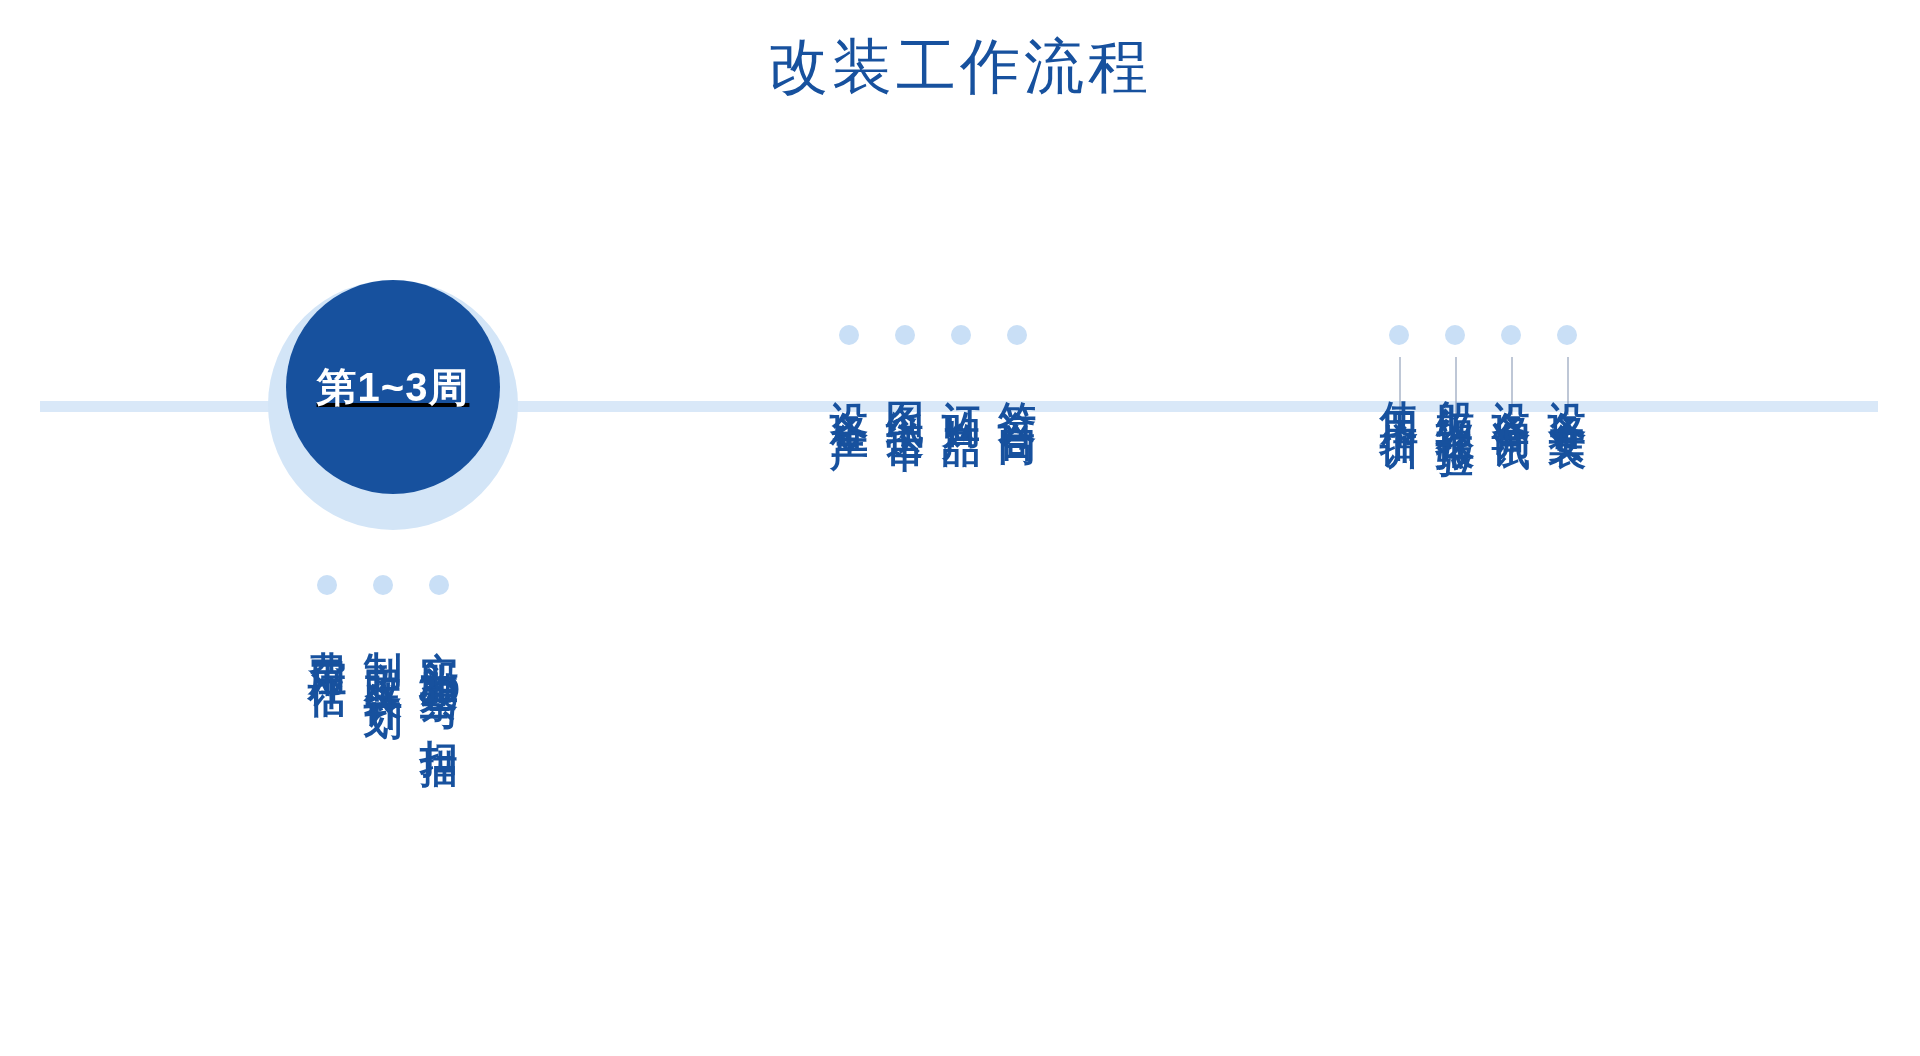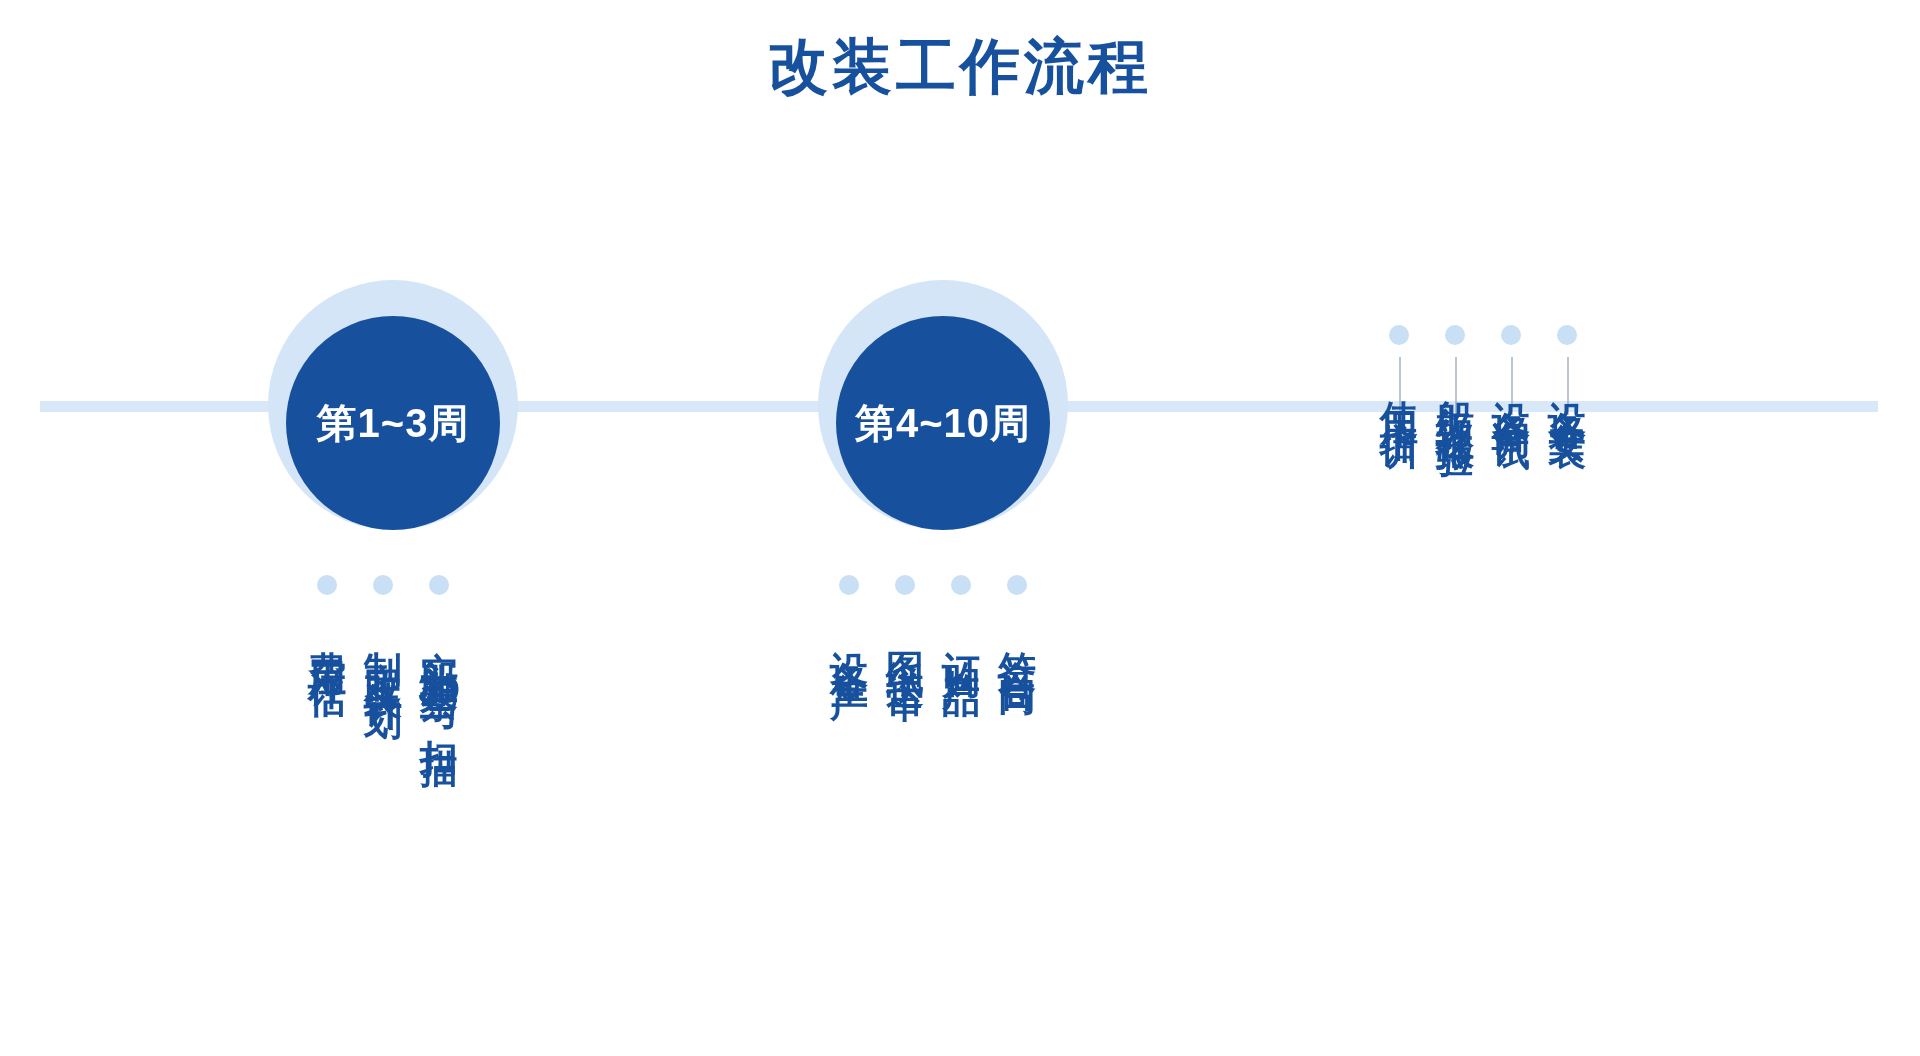--- a/index.html
+++ b/index.html
@@ -20,7 +20,7 @@
     text-align: center;
     font-size: 60px;
     line-height: 1.1;
-    font-weight: 700;
+    font-weight: 400;
     color: var(--primary, #17519E);
     letter-spacing: 4px;
   }

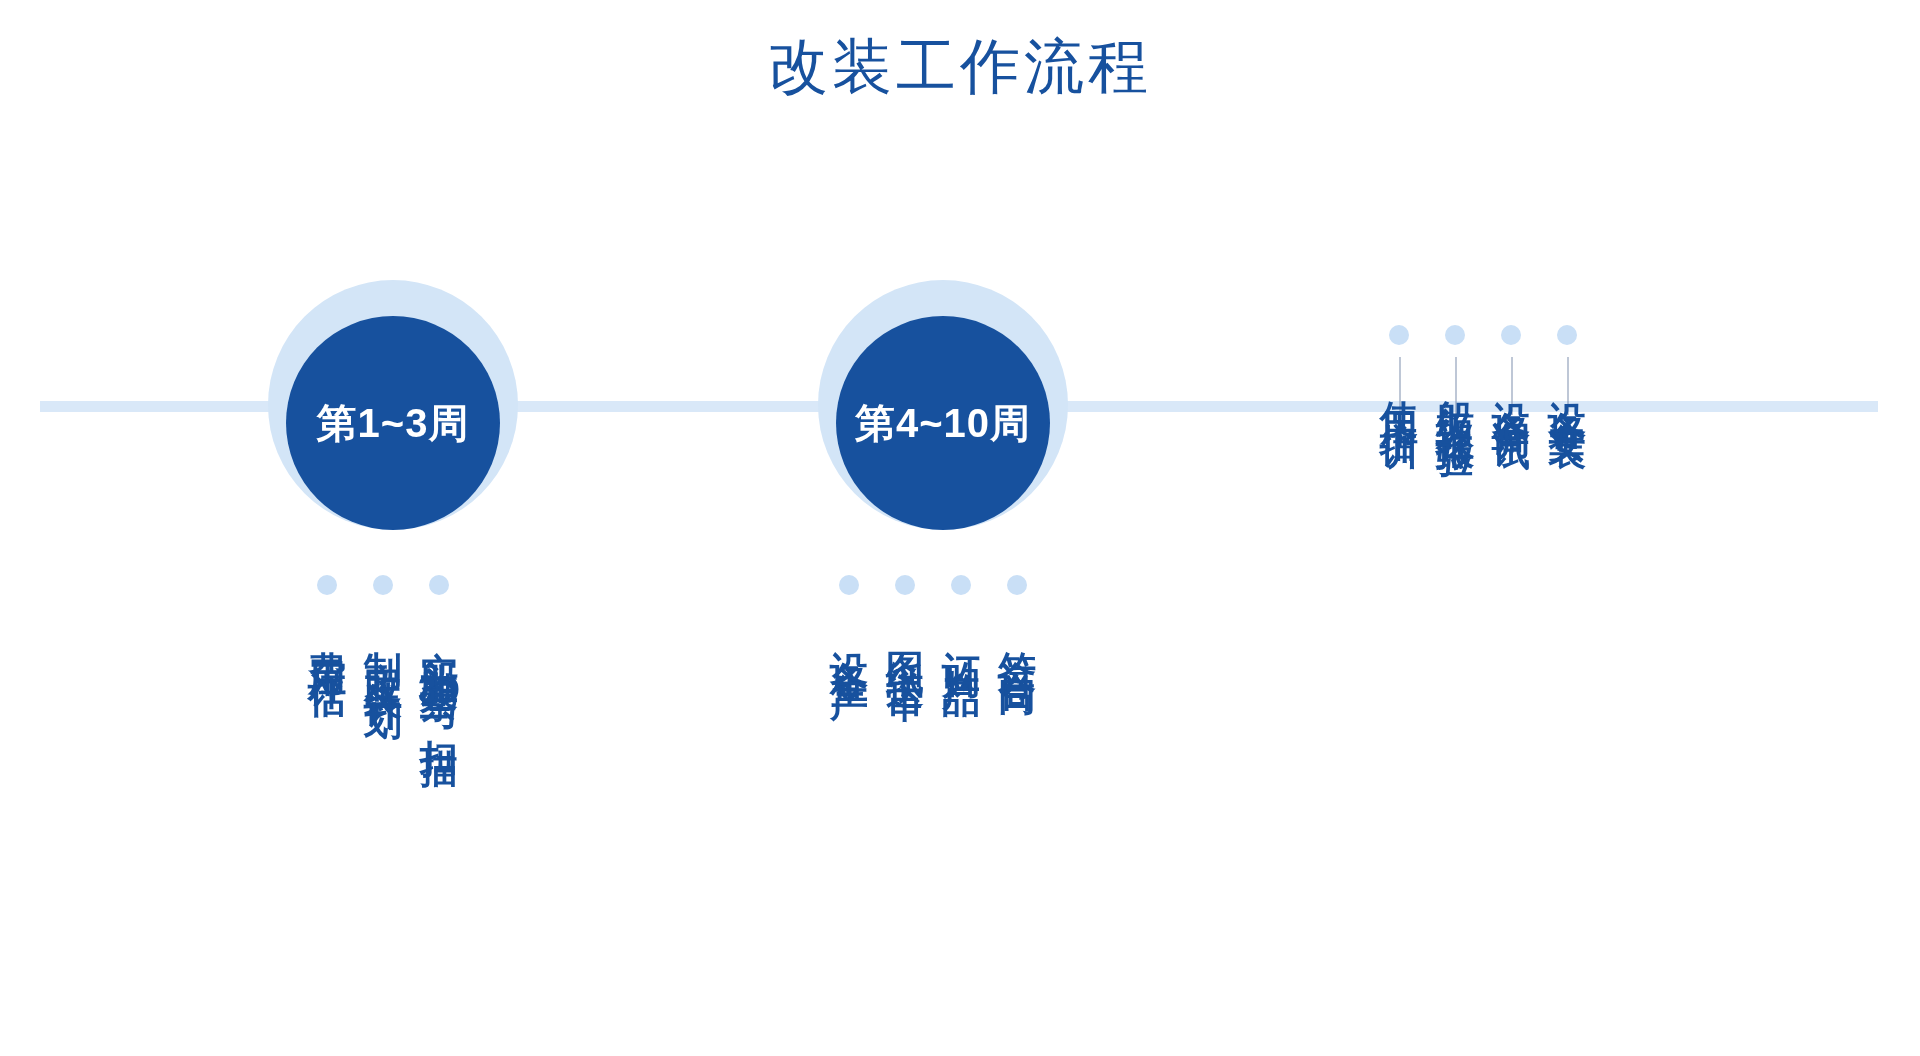--- a/index.html
+++ b/index.html
@@ -46,8 +46,9 @@
     border-radius: 50%;
     background: var(--ring, #D3E5F7);
     display: flex;
-    align-items: flex-end;
+    align-items: flex-start;
     justify-content: center;
+    text-decoration: underline;
   }
   .circle {
     width: 214px;

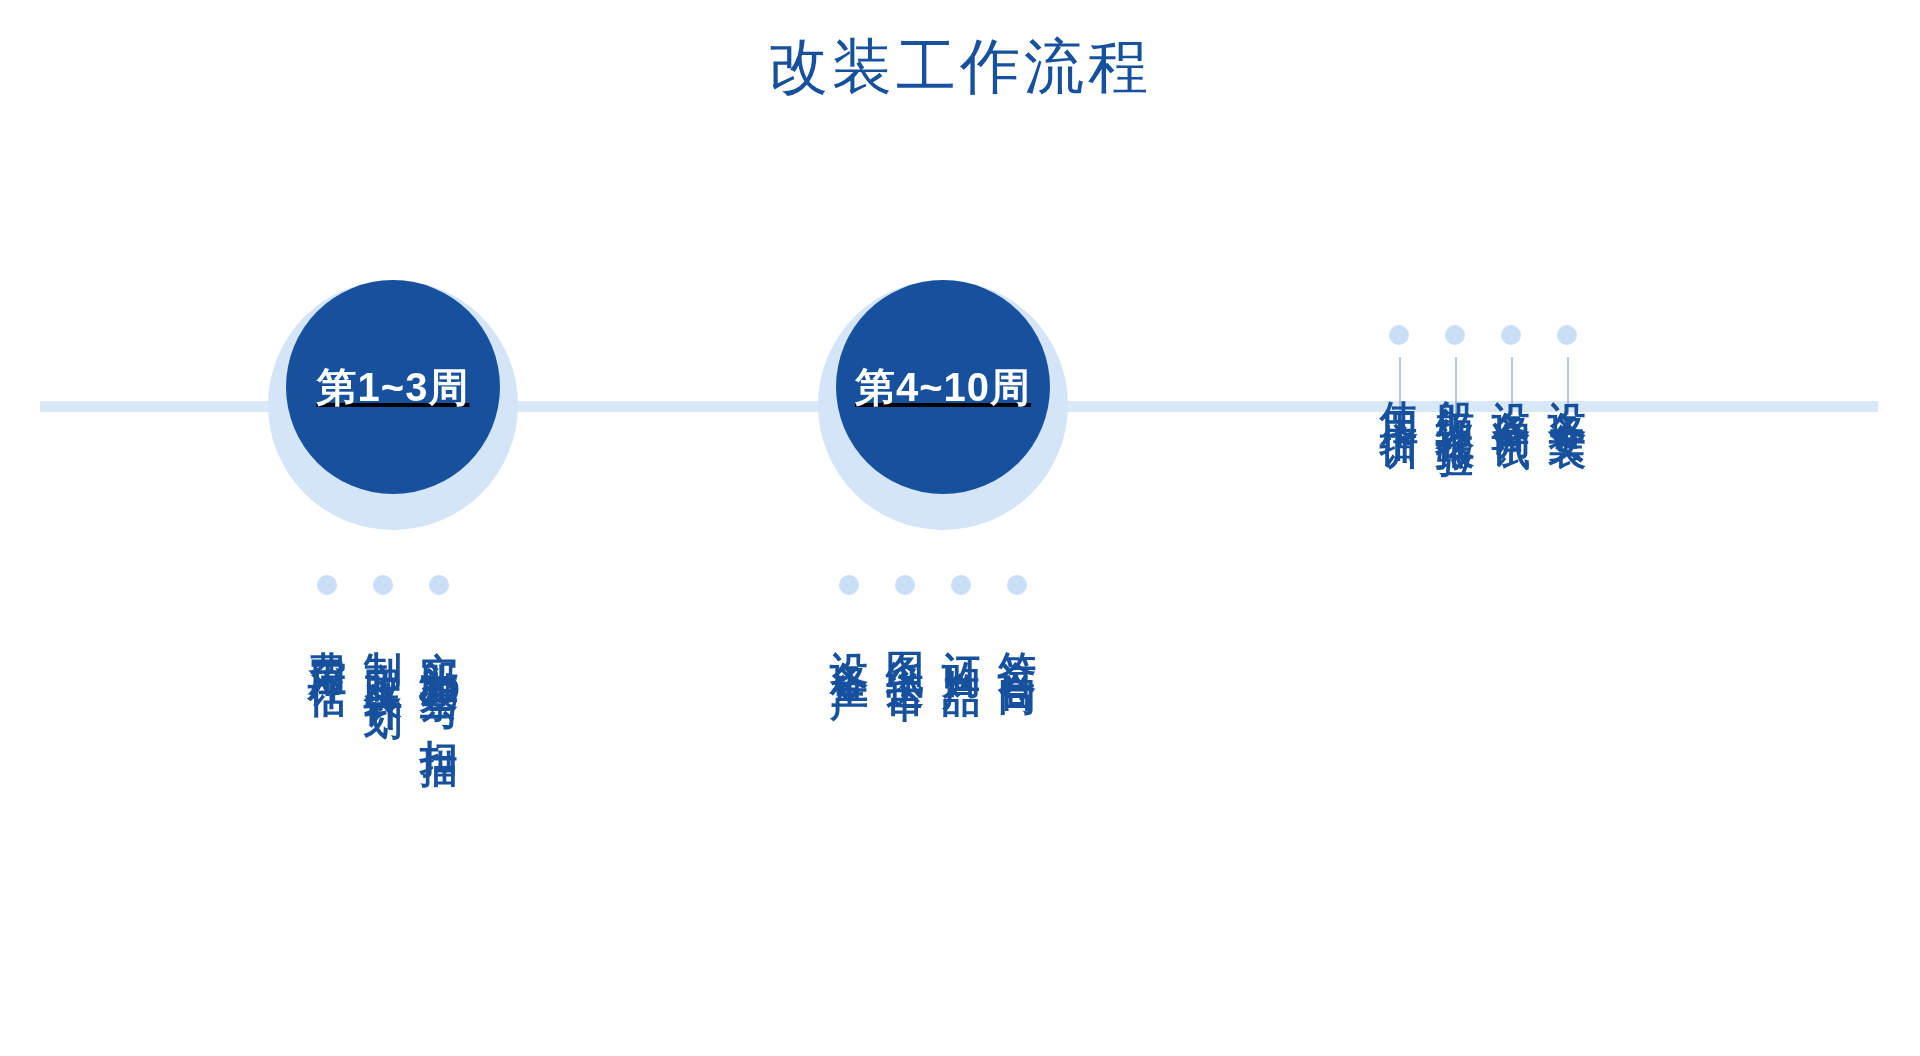--- a/index.html
+++ b/index.html
@@ -146,11 +146,6 @@
         </div>
       </section>
       <section class="stage stage-2">
-        <div class="circle-ring">
-          <div class="circle">
-            <span class="week-label">第4~10周</span>
-          </div>
-        </div>
         <div class="steps">
           <div class="step">
             <span class="dot"></span>

